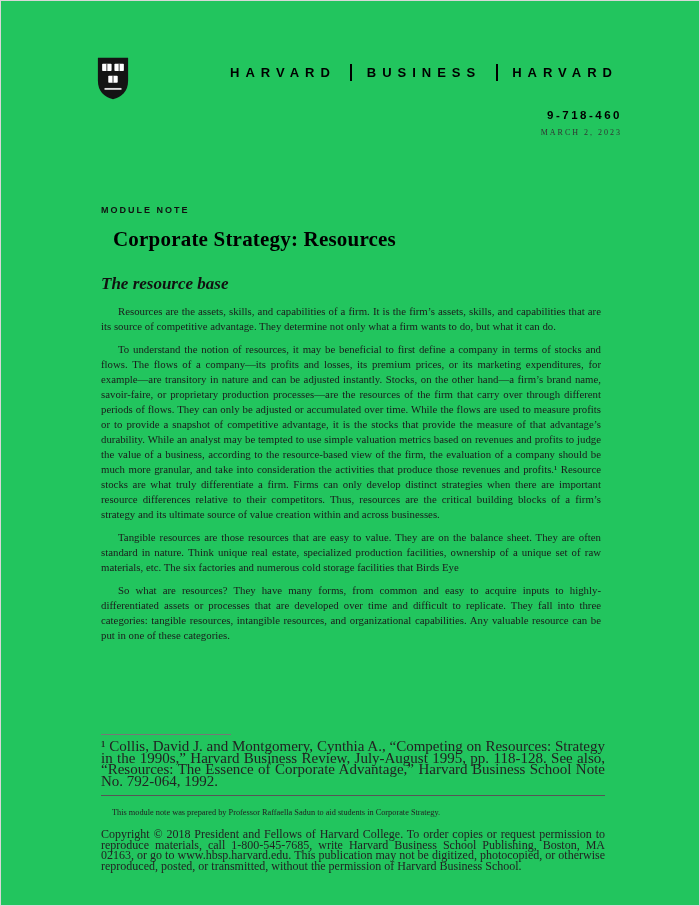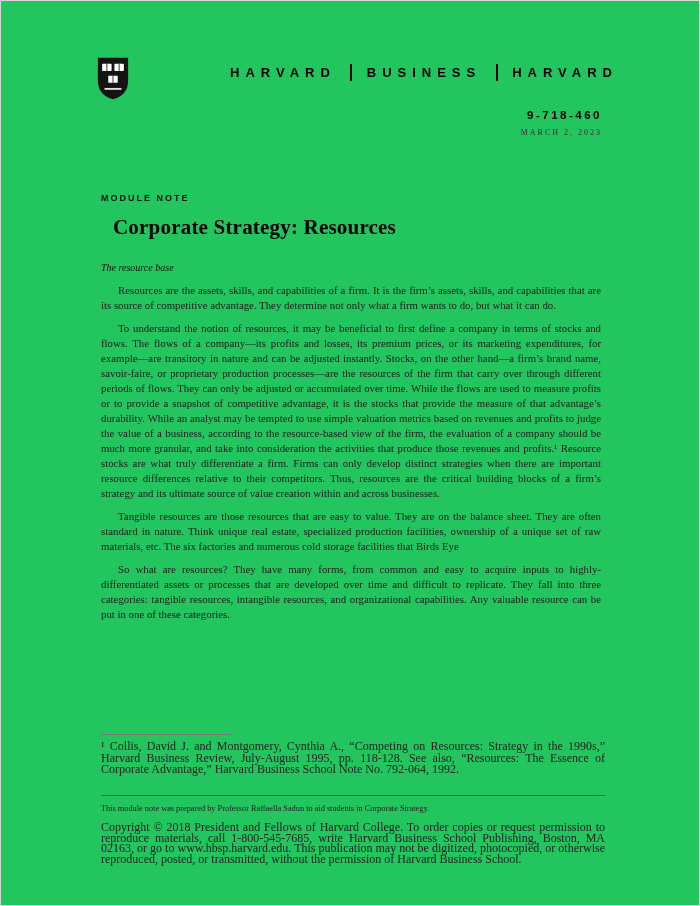--- a/index.html
+++ b/index.html
@@ -17,7 +17,7 @@
     font-size:13px;letter-spacing:6px;color:#000;white-space:nowrap;
   }
   .wm-divider{width:2px;height:17px;background:#000;flex:0 0 auto;}
-  .doc-meta{position:absolute;top:108px;right:97px;text-align:right;}
+  .doc-meta{position:absolute;top:108px;right:77px;text-align:right;}
   .doc-number{
     font-family:"Liberation Sans",sans-serif;font-weight:bold;
     font-size:11.5px;letter-spacing:2.5px;color:#000;

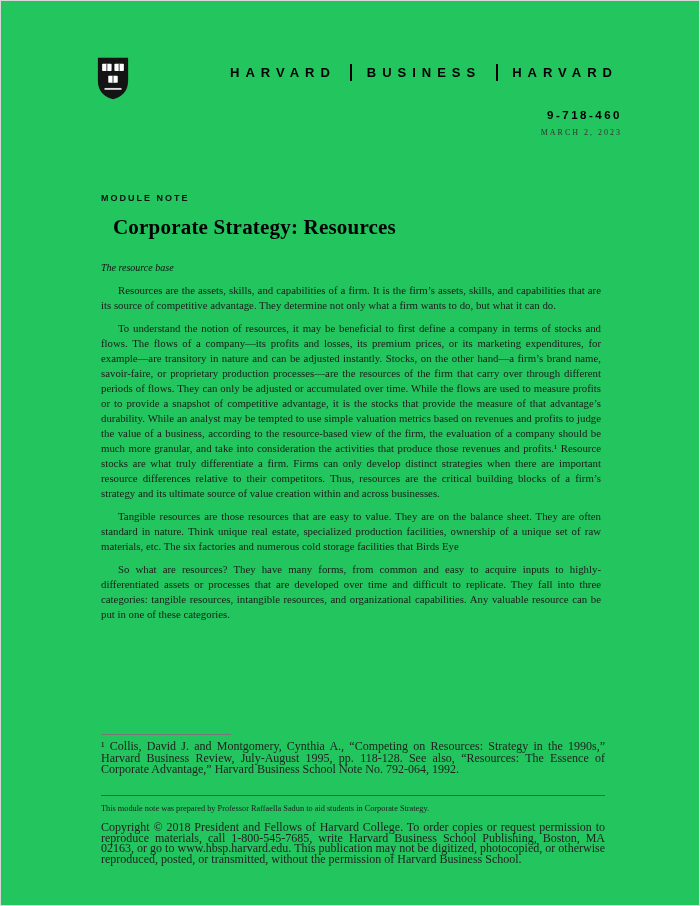--- a/index.html
+++ b/index.html
@@ -27,7 +27,7 @@
     font-size:8px;letter-spacing:2px;color:#333;
   }
   
-  .content{position:absolute;left:100px;top:192px;width:504px;}
+  .content{position:absolute;left:100px;top:204px;width:504px;}
   .kicker{
     font-family:"Liberation Sans",sans-serif;font-weight:bold;
     font-size:9px;letter-spacing:2px;color:#111;

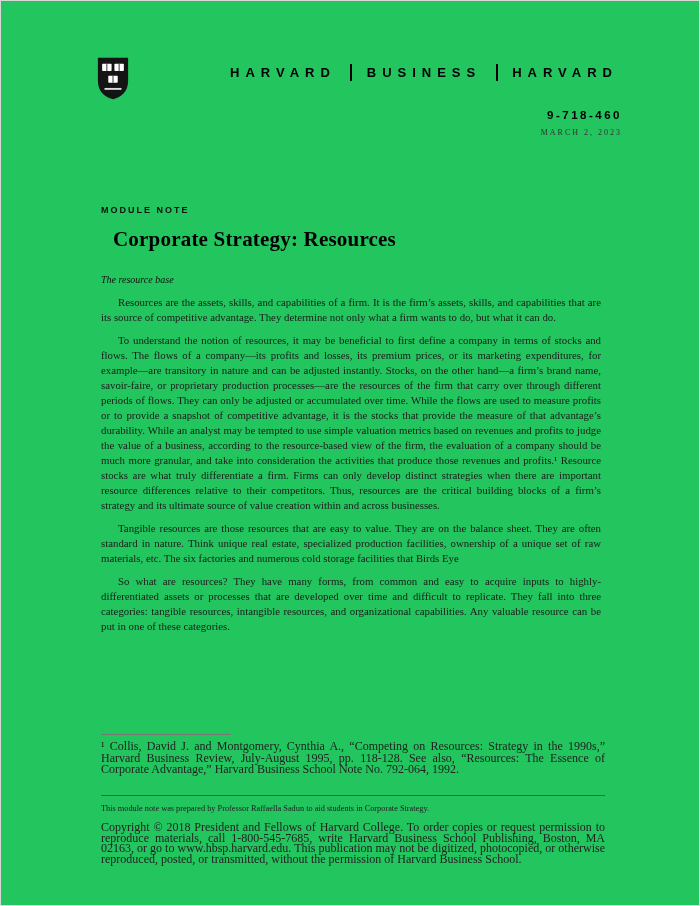--- a/index.html
+++ b/index.html
@@ -38,7 +38,7 @@
   }
   .sec-heading{
     margin:22px 0 10px 0;font-family:"Liberation Serif",serif;
-    font-size:10px;font-weight:normal;font-style:italic;color:#111;
+    font-size:17px;font-weight:bold;font-style:italic;color:#111;
   }
   .body-para{
     margin:0 4px 8px 0;font-size:10.8px;line-height:15px;

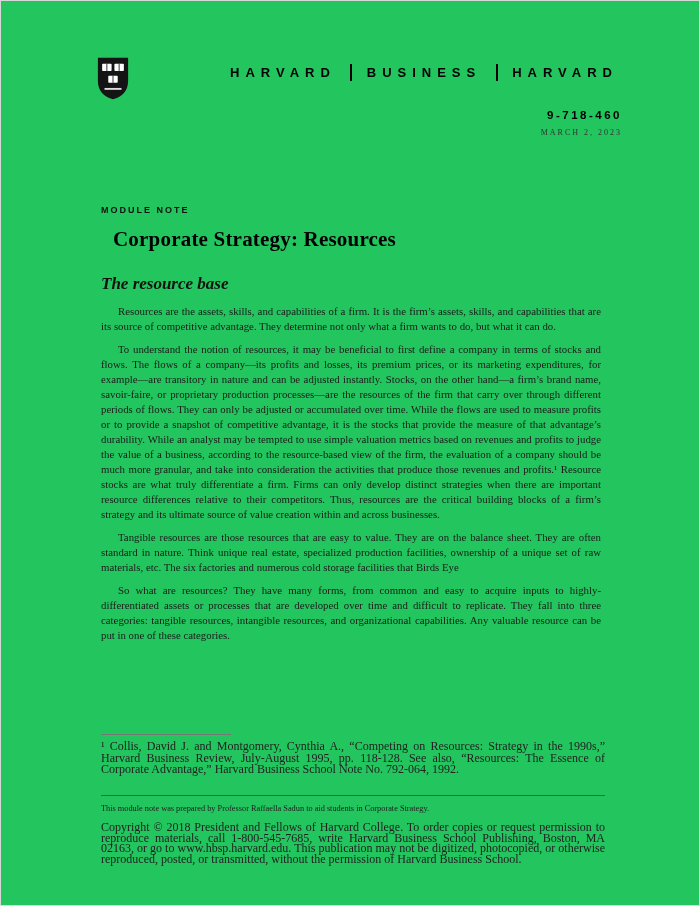--- a/index.html
+++ b/index.html
@@ -48,7 +48,7 @@
   .footnote-block{position:absolute;left:100px;top:733px;width:504px;}
   .fn-rule{width:130px;border-top:1px solid #777;margin-bottom:6px;}
   .footnote{
-    margin:0;font-size:12px;line-height:11.6px;text-align:justify;color:#222;
+    margin:0;font-size:15px;line-height:11.6px;text-align:justify;color:#222;
   }
   
   .footer{position:absolute;left:100px;top:794px;width:504px;}

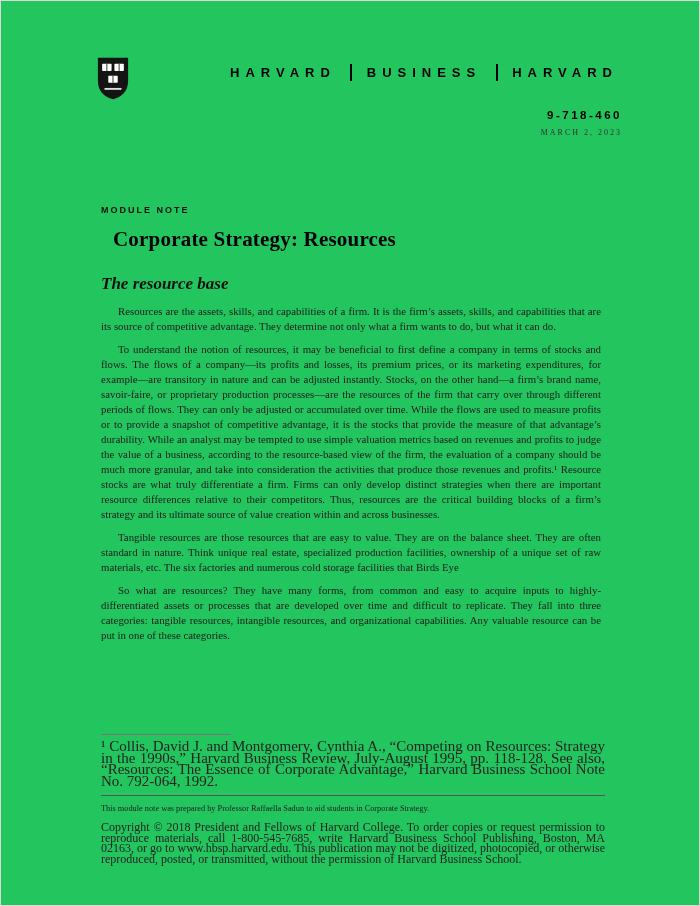--- a/index.html
+++ b/index.html
@@ -53,7 +53,7 @@
   
   .footer{position:absolute;left:100px;top:794px;width:504px;}
   .footer-rule{border-top:1px solid #555;margin-bottom:7px;}
-  .footer-note{margin:0;font-size:8.3px;line-height:11px;color:#222;}
+  .footer-note{margin:11px;font-size:8.3px;line-height:11px;color:#222;}
   .copyright{
     margin:8px 0 0 0;font-size:12px;line-height:10.6px;
     text-align:justify;color:#222;

